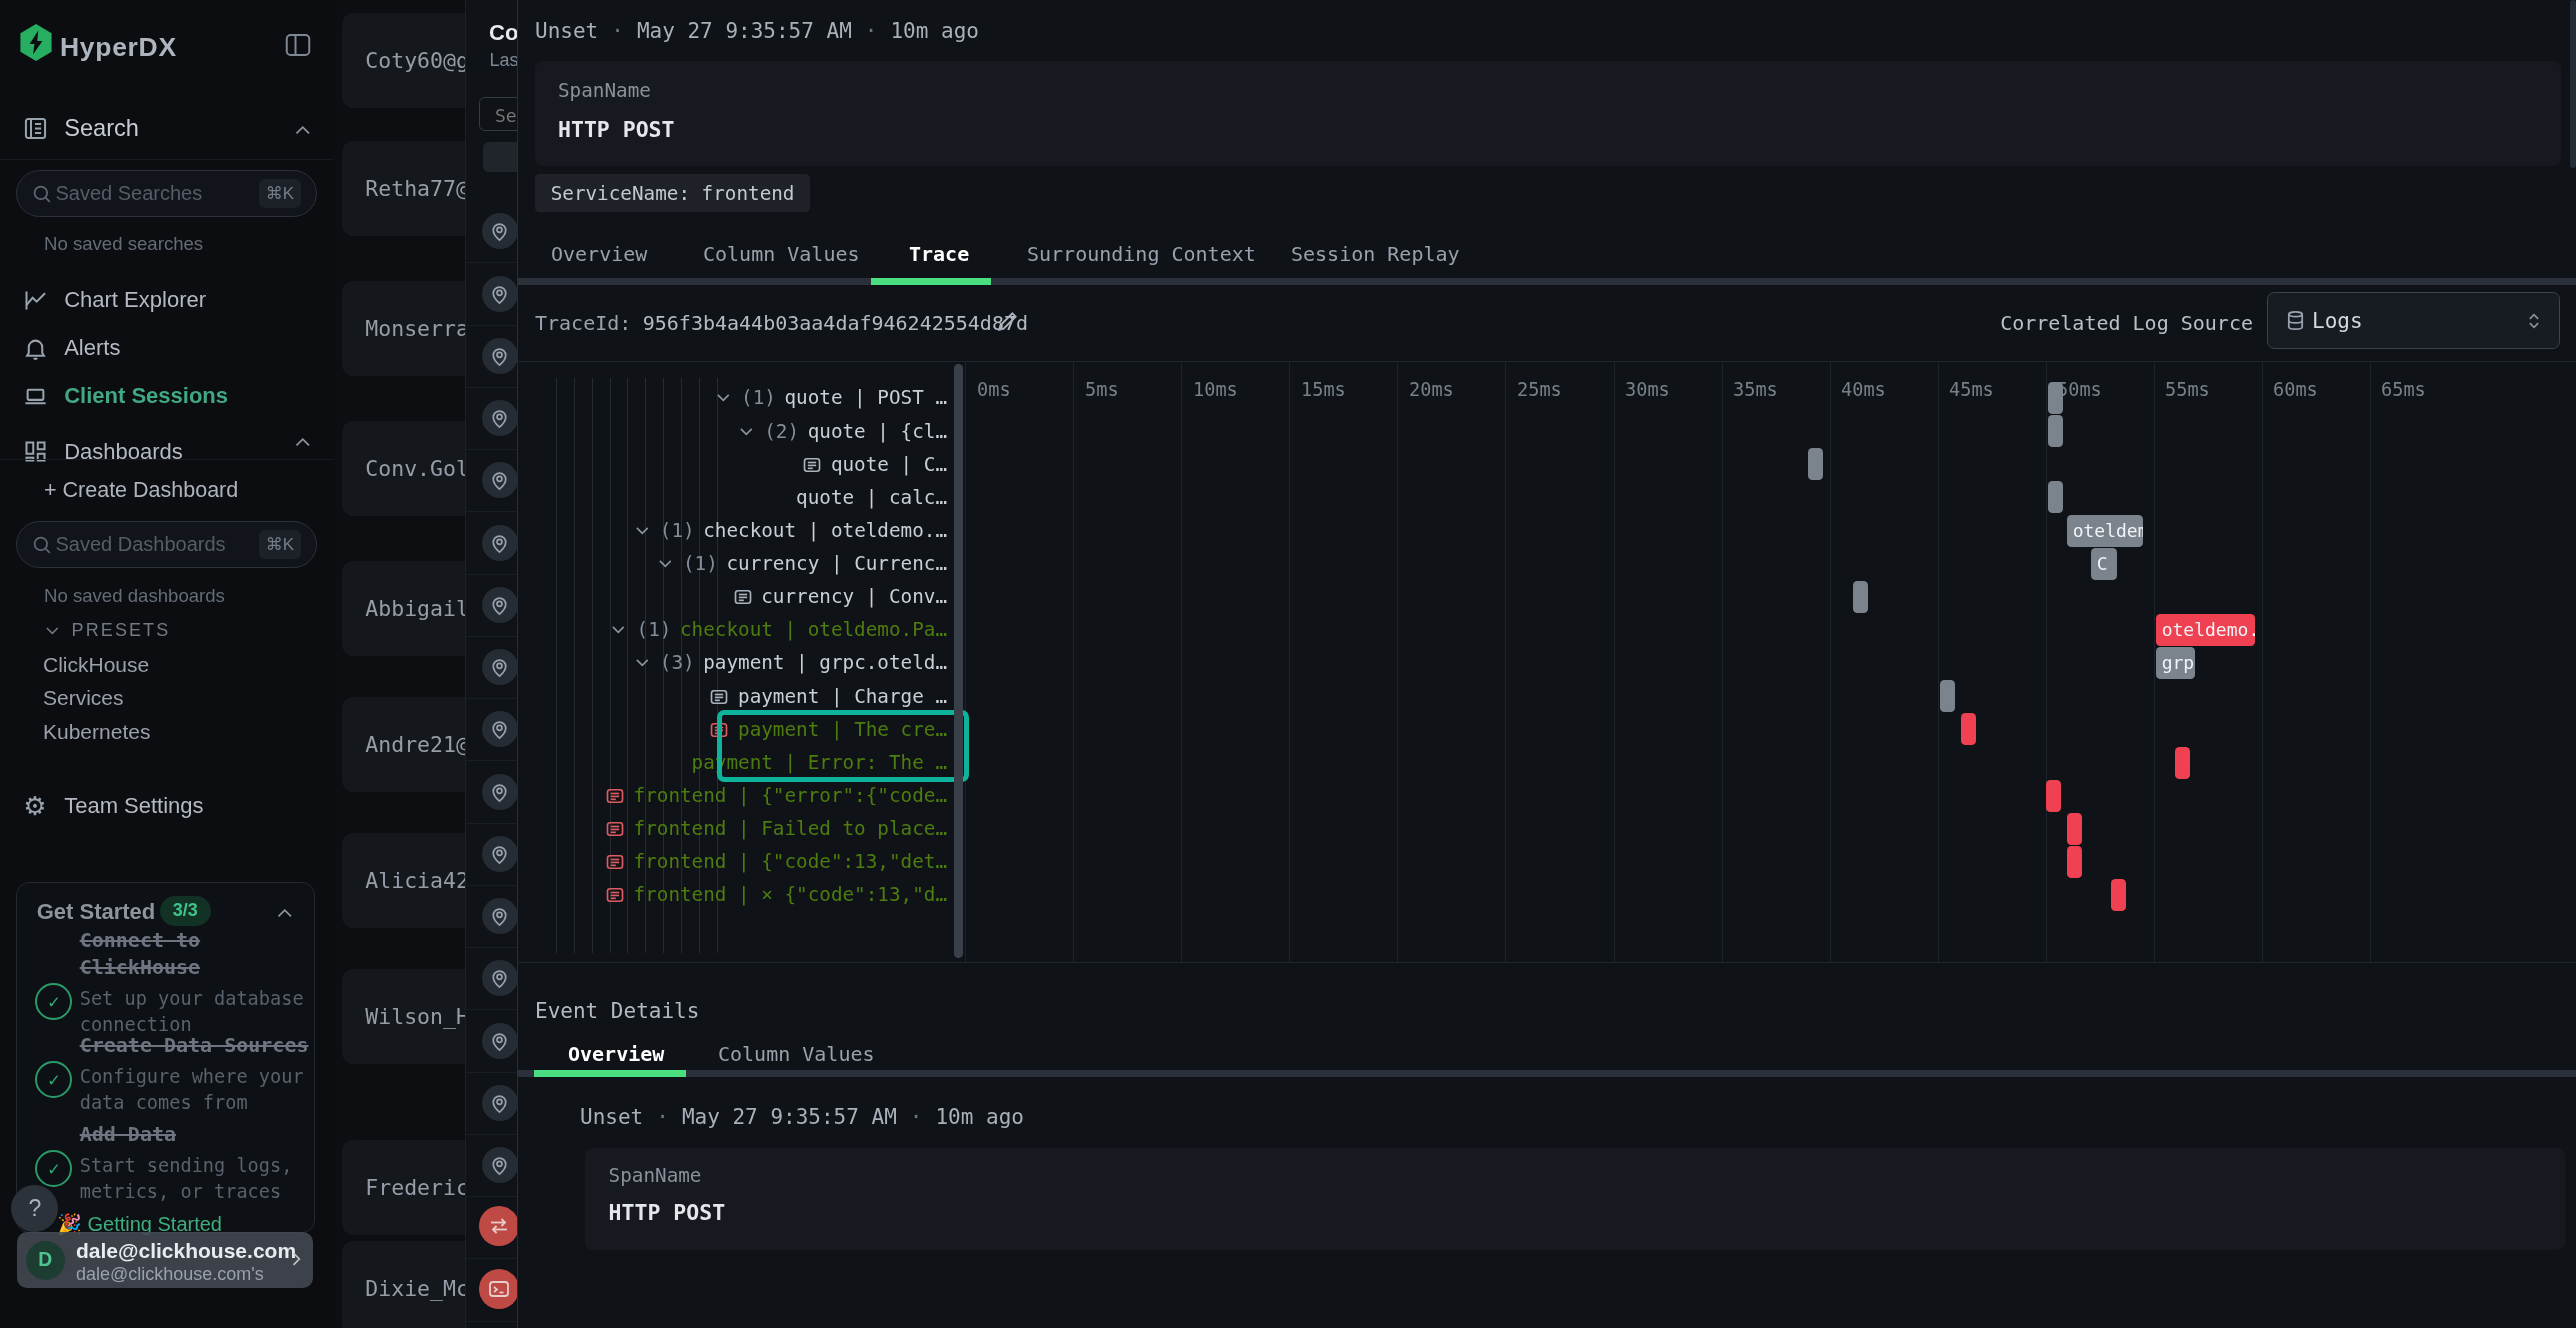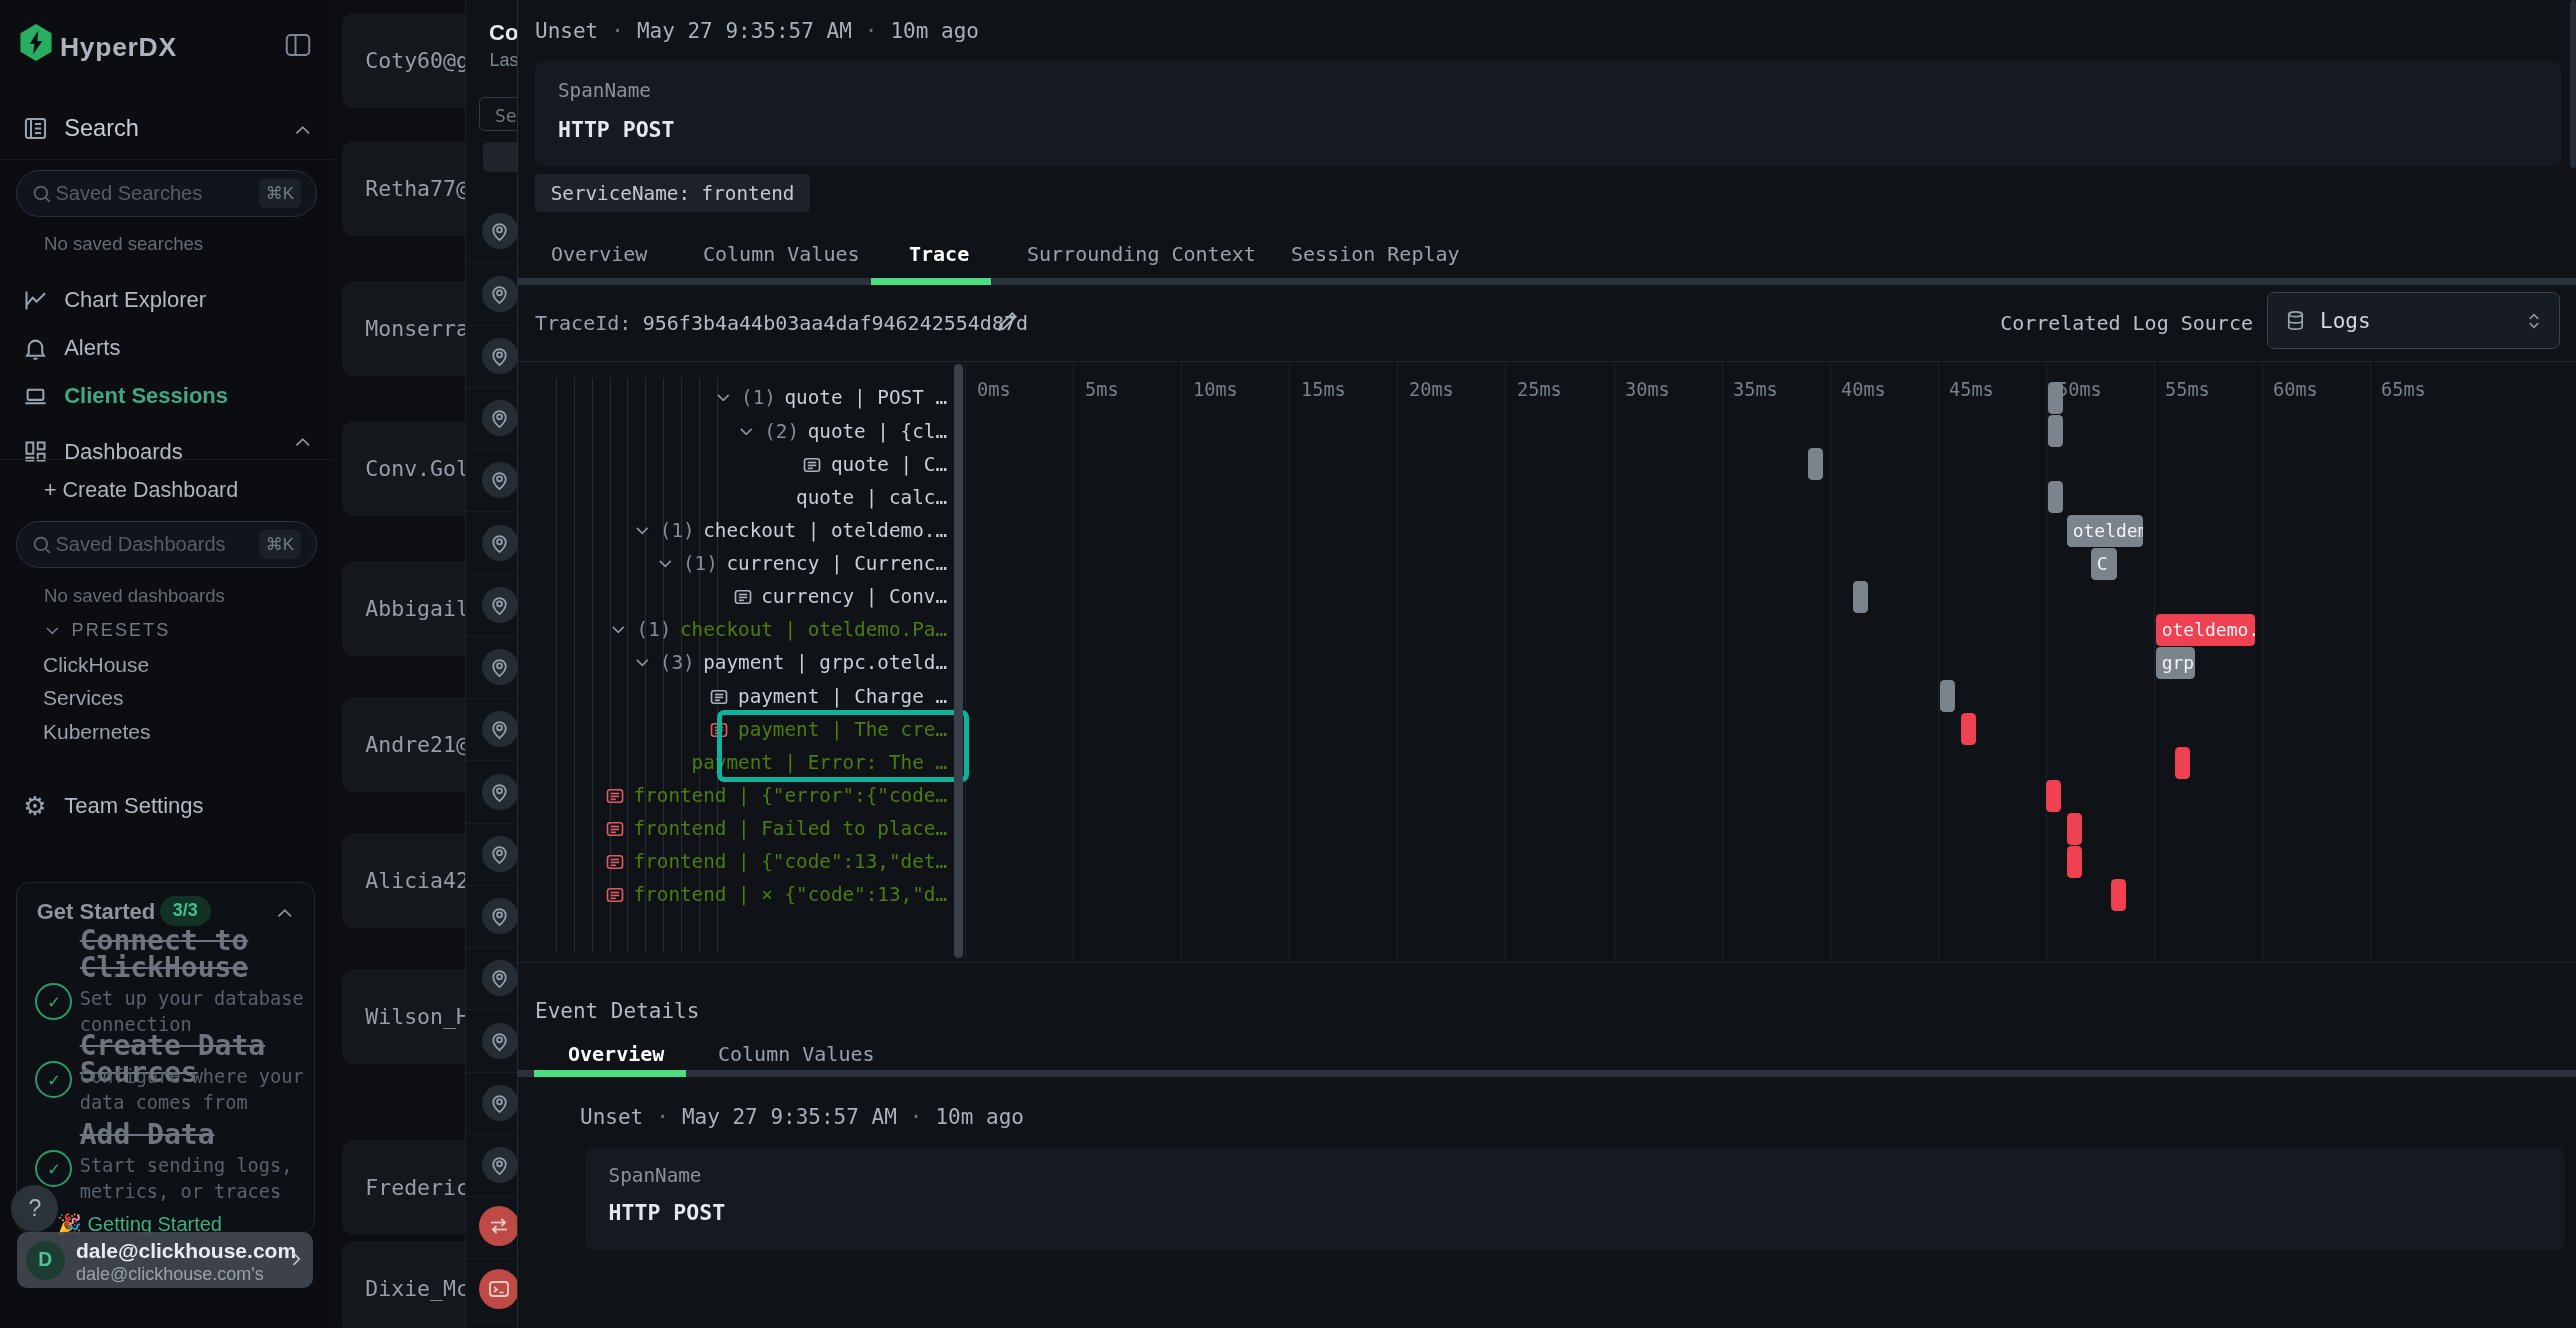--- a/index.html
+++ b/index.html
@@ -76,7 +76,7 @@
 
   
   #logselect{position:absolute;right:15.7px;top:292px;width:293px;height:57px;border:1.4px solid #3b434e;border-radius:7.2px;background:#171b22;
-             box-sizing:border-box;display:flex;align-items:center;gap:13px;padding:0 15.7px;justify-content:center;}
+             box-sizing:border-box;display:flex;align-items:center;gap:5px;padding:0 15.7px;justify-content:center;}
 
   
   #footer{position:absolute;left:0;bottom:0;width:2059px;height:64px;background:#1b2129;border-top:1.4px solid #2a313b;box-sizing:border-box;}

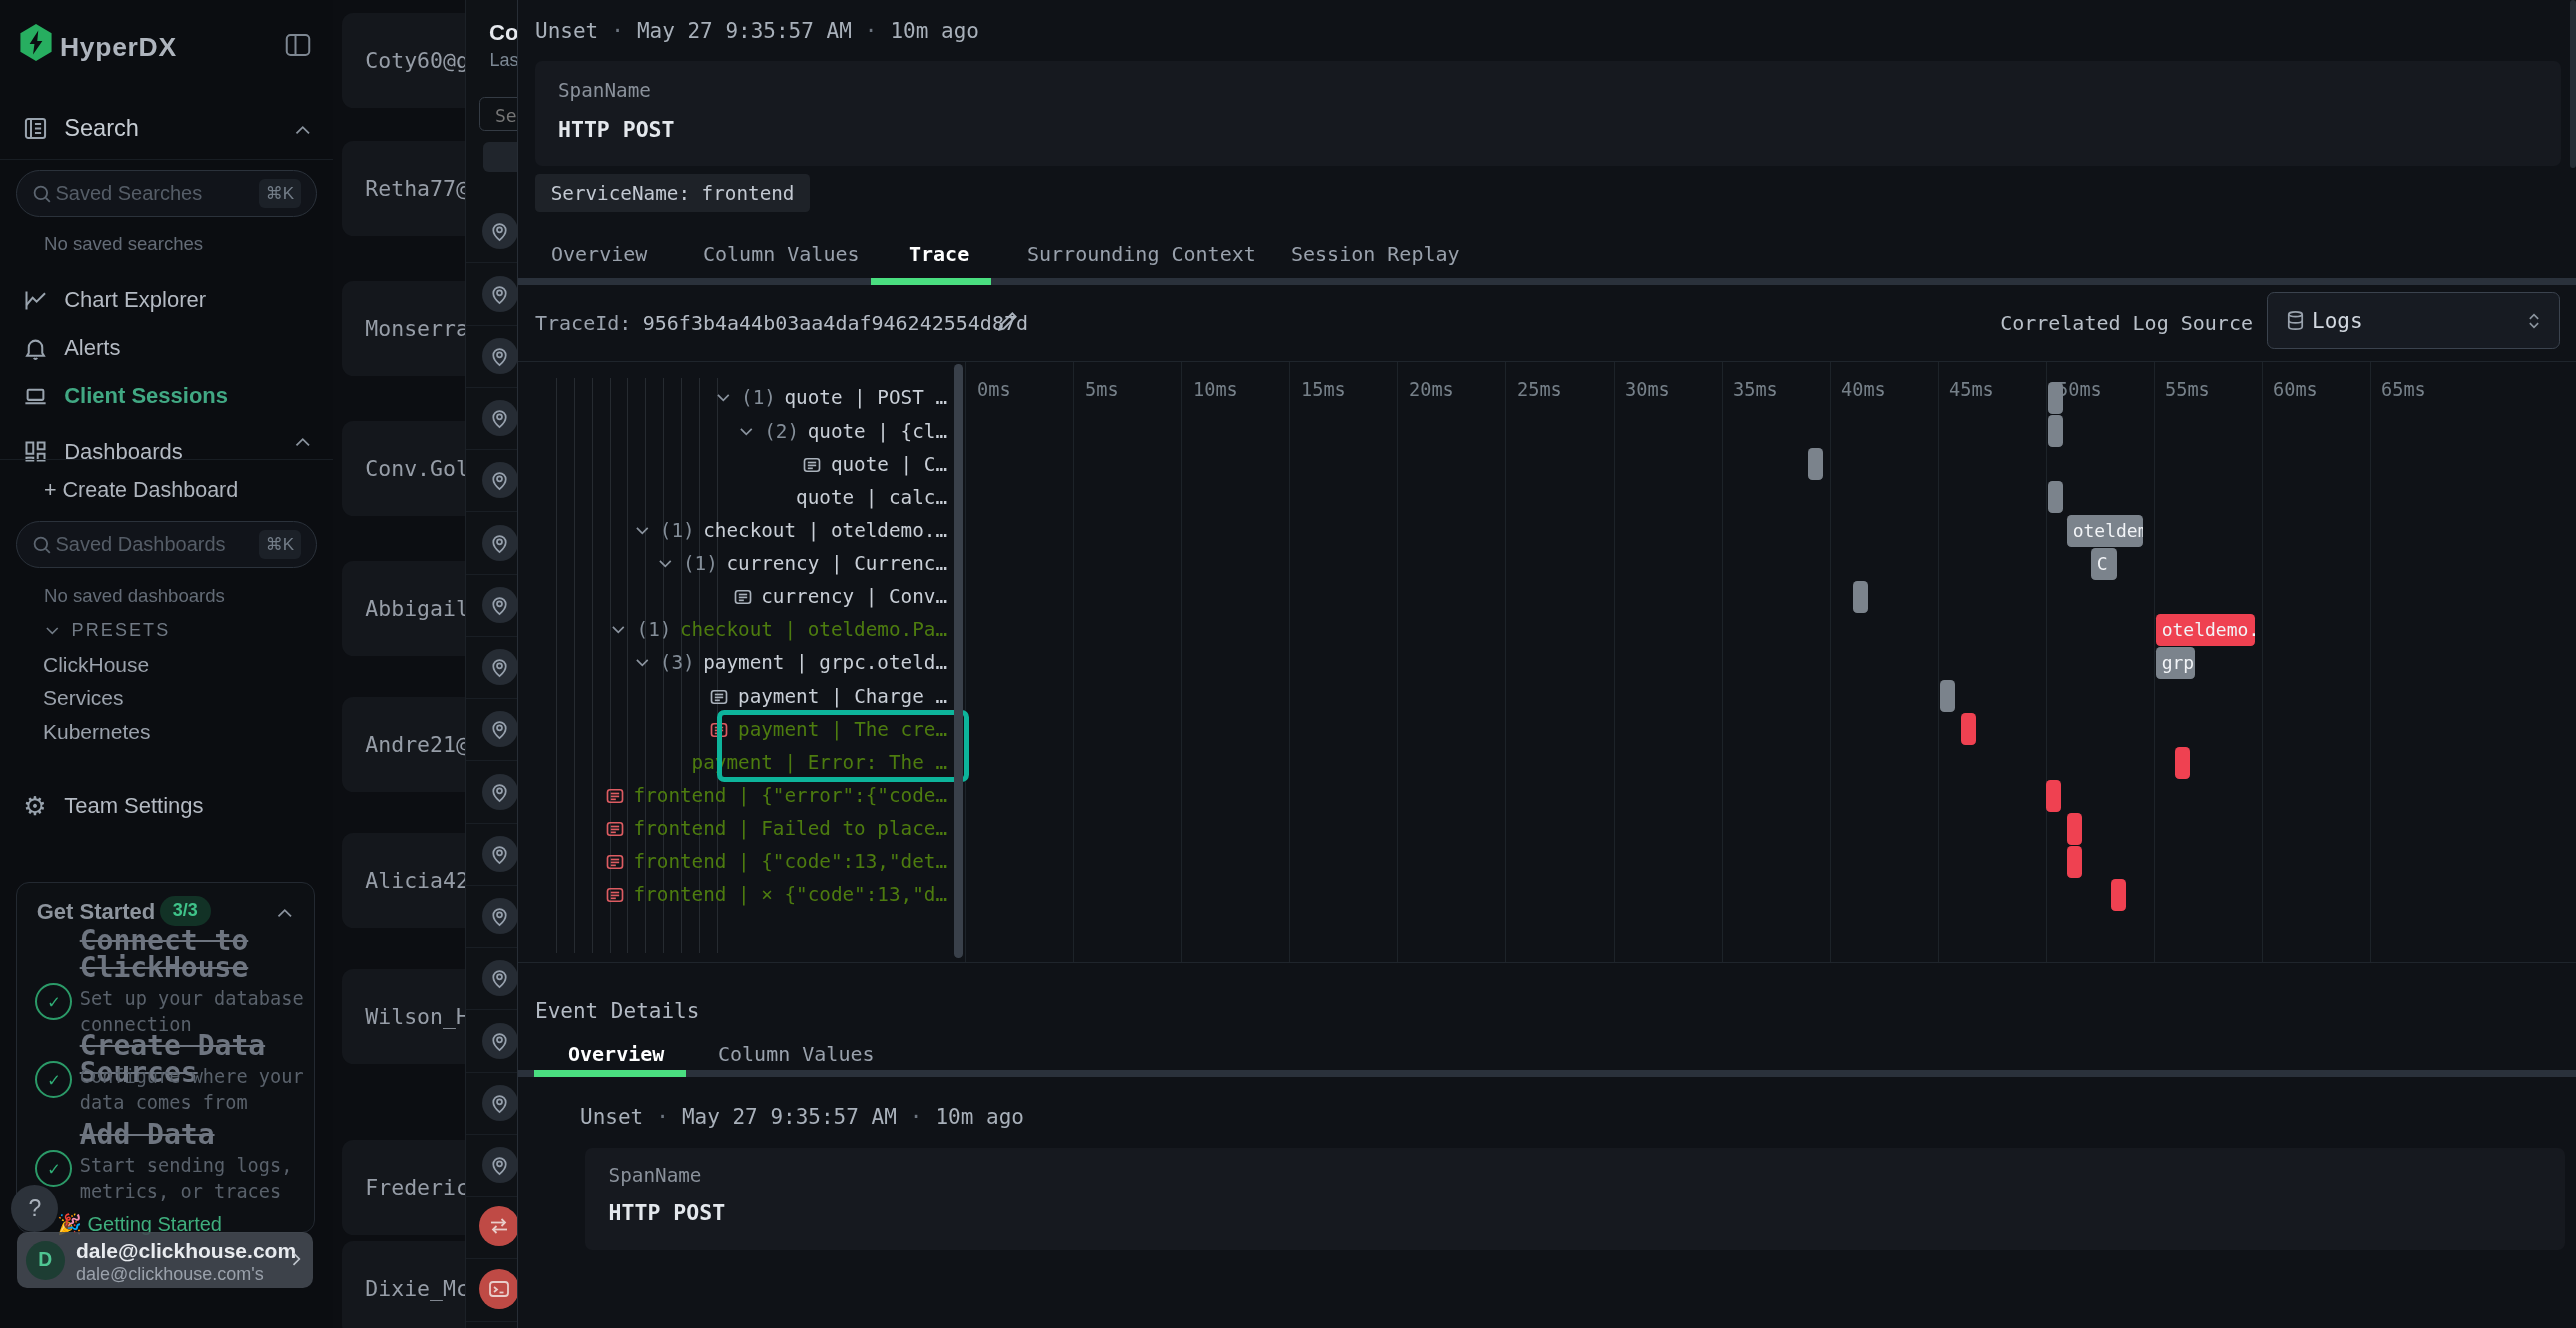--- a/index.html
+++ b/index.html
@@ -26,7 +26,7 @@
   .gs-item{position:absolute;left:0;width:296px;}
   .gs-check{position:absolute;left:18.6px;width:33px;height:33px;border:2.1px solid #2b9a68;border-radius:50%;color:#2fae76;
             display:flex;align-items:center;justify-content:center;font-size:18.6px;}
-  .gs-title{position:absolute;left:63px;font-size:28px;font-weight:bold;color:#6e7580;text-decoration:line-through;line-height:27px;}
+  .gs-title{position:absolute;left:63px;font-size:20px;font-weight:bold;color:#6e7580;text-decoration:line-through;line-height:27px;}
   .gs-desc{position:absolute;left:63px;font-size:18.6px;color:#59616b;line-height:26px;}
   #userchip{position:absolute;left:17px;top:1232px;width:296px;height:56px;background:rgba(68,74,82,0.88);border-radius:10px;}
 

